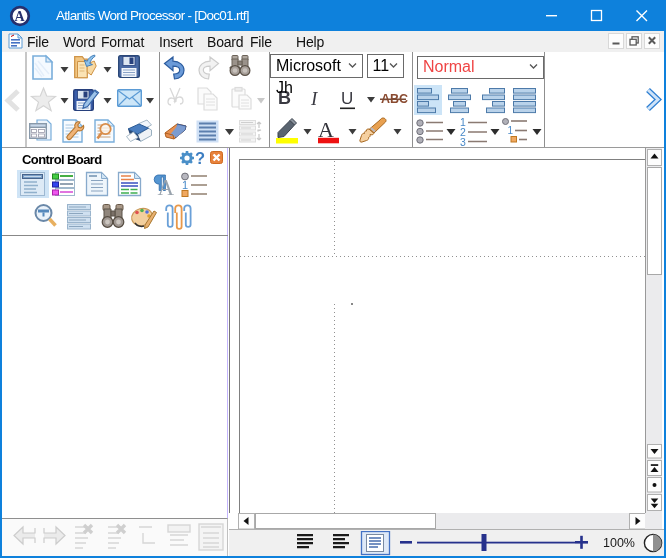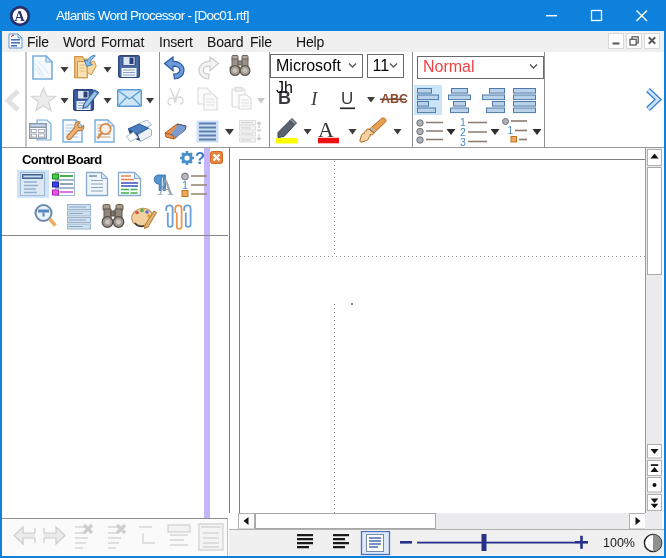--- a/index.html
+++ b/index.html
@@ -17,7 +17,7 @@
 .combo { position:absolute; background:#fff; border:1px solid #6a6a6a; font-size:16px; color:#000; }
 .combo .chev { position:absolute; right:5px; top:50%; margin-top:-5px; width:9px; height:9px; }
 
-#cpanel { left:2px; top:148px; width:208px; height:370px; background:#fff; border-right:6px solid #c4b5fd; }
+#cpanel { left:2px; top:148px; width:226px; height:370px; background:#fff; border-right:1px solid #c4b5fd; }
 #cb-title { left:20px; top:4px; font-size:13px; font-weight:bold; color:#000; letter-spacing:-0.6px; }
 #cb-sep { left:0; top:87px; width:226px; height:1px; background:#888; }
 #noheading { left:10px; top:99px; font-size:14px; color:#9a9a96; letter-spacing:0.35px; }

